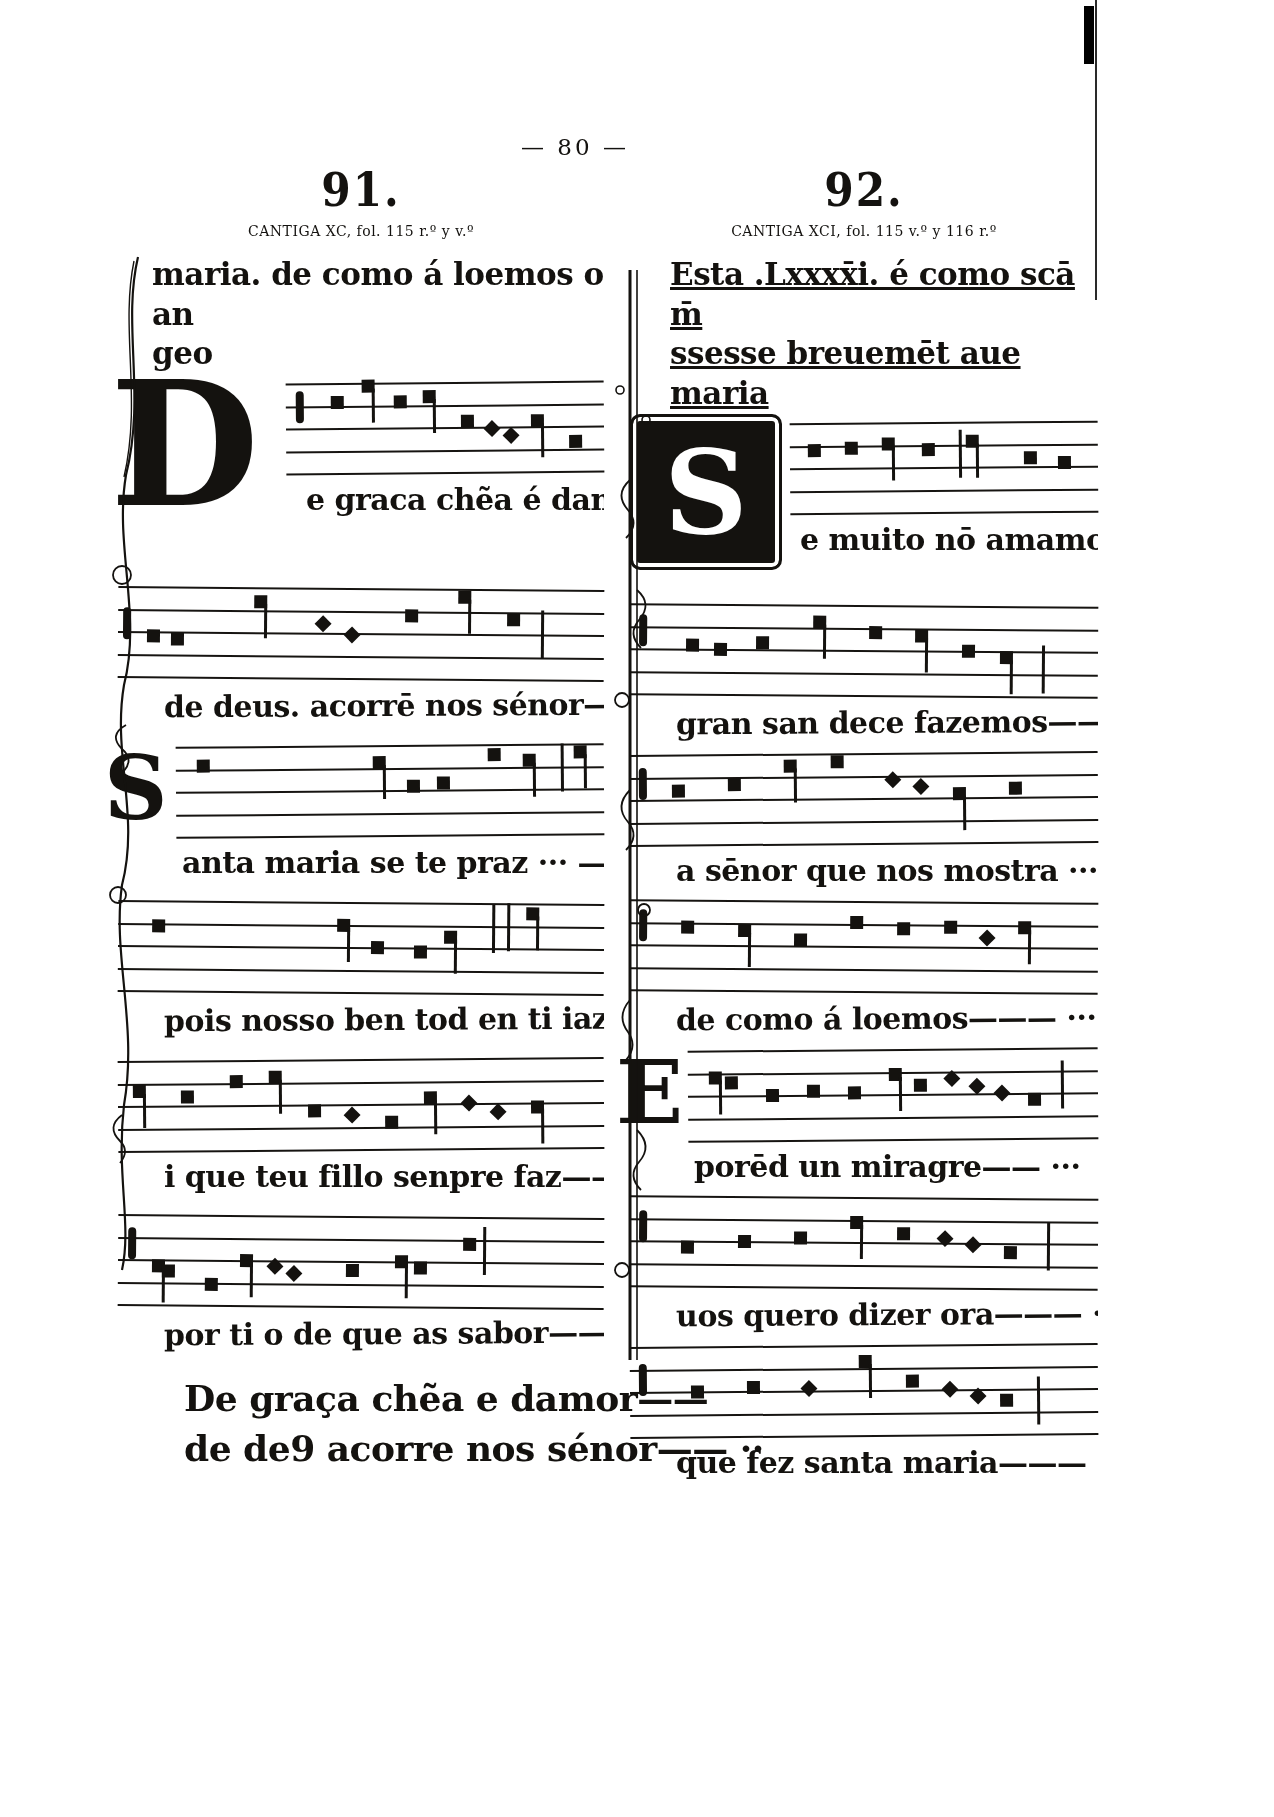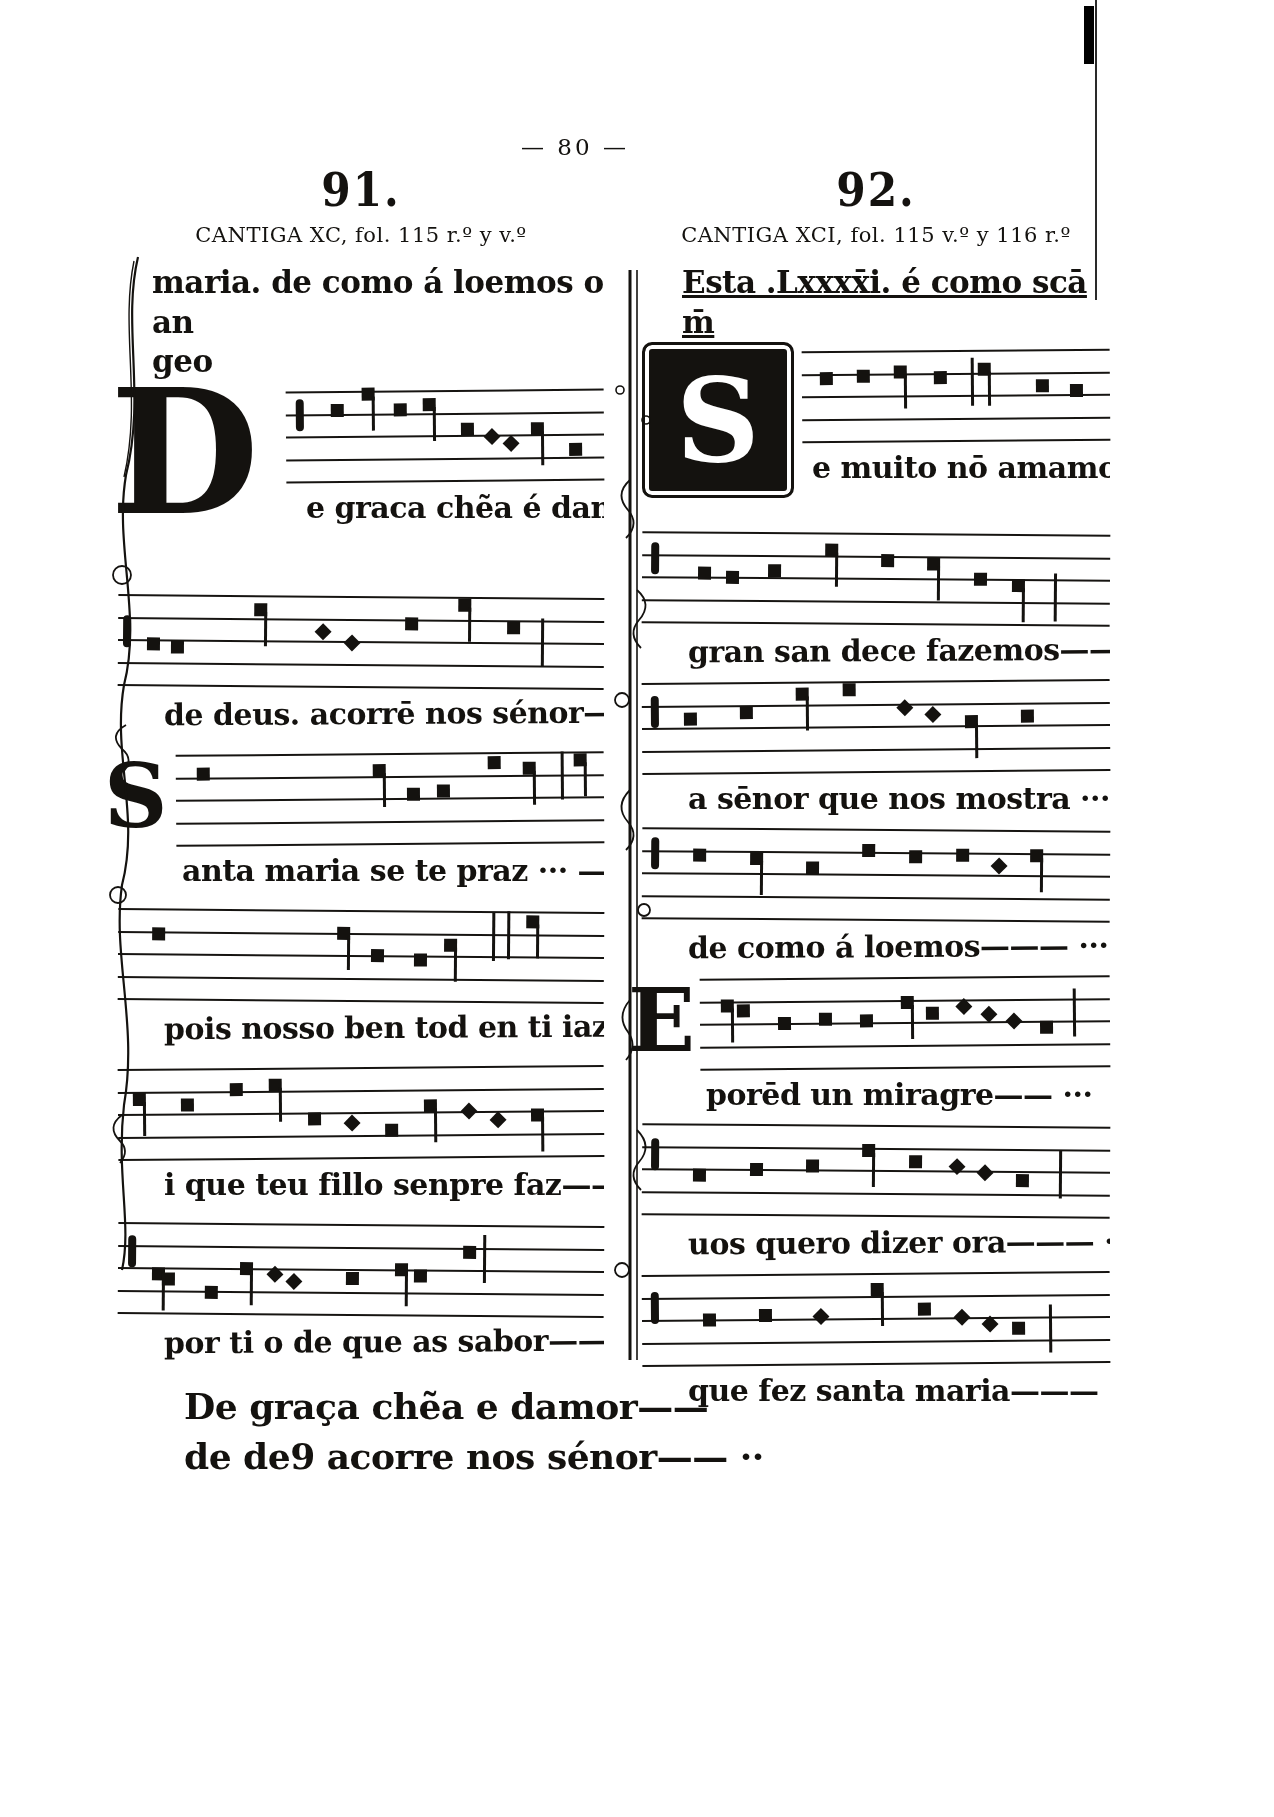--- a/index.html
+++ b/index.html
@@ -13,7 +13,7 @@
     font-size:23px;letter-spacing:3px;color:#14120f;
   }
   #columns{
-    position:absolute;top:166px;left:118px;width:1002px;display:flex;gap:38px;
+    position:absolute;top:166px;left:118px;width:1002px;display:flex;gap:26px;
   }
   .column{width:486px;}
   .column.right{width:468px;}

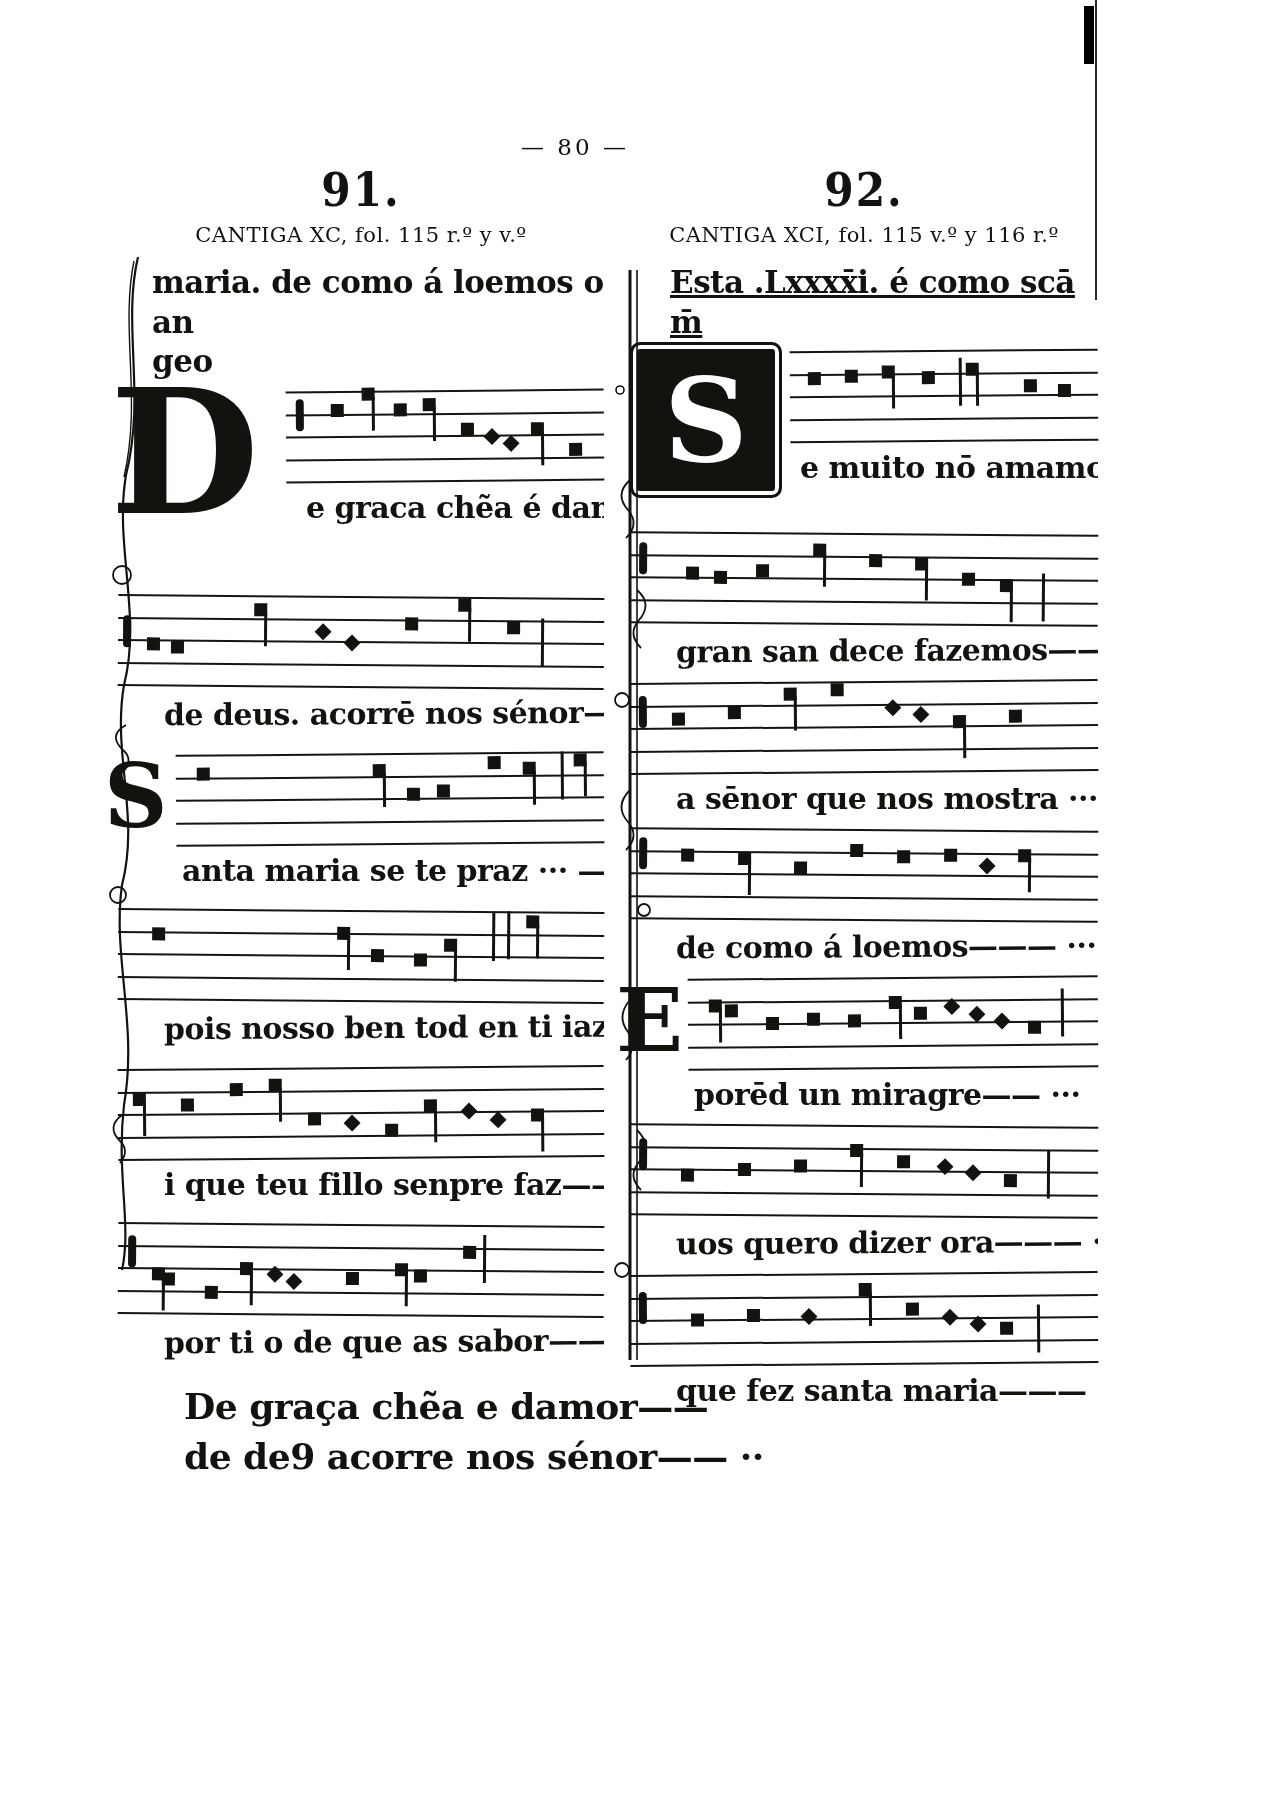--- a/index.html
+++ b/index.html
@@ -22,7 +22,7 @@
     line-height:1;margin-bottom:10px;font-stretch:condensed;
   }
   .caption{
-    text-align:center;font-size:21px;letter-spacing:0.5px;margin-bottom:16px;white-space:nowrap;
+    text-align:center;font-size:14px;letter-spacing:0.5px;margin-bottom:16px;white-space:nowrap;
   }
   .rubric{font-size:31px;font-weight:bold;line-height:1.28;margin-left:34px;margin-bottom:6px;letter-spacing:-0.5px;}
   .right .rubric{margin-left:40px;text-decoration:underline;}

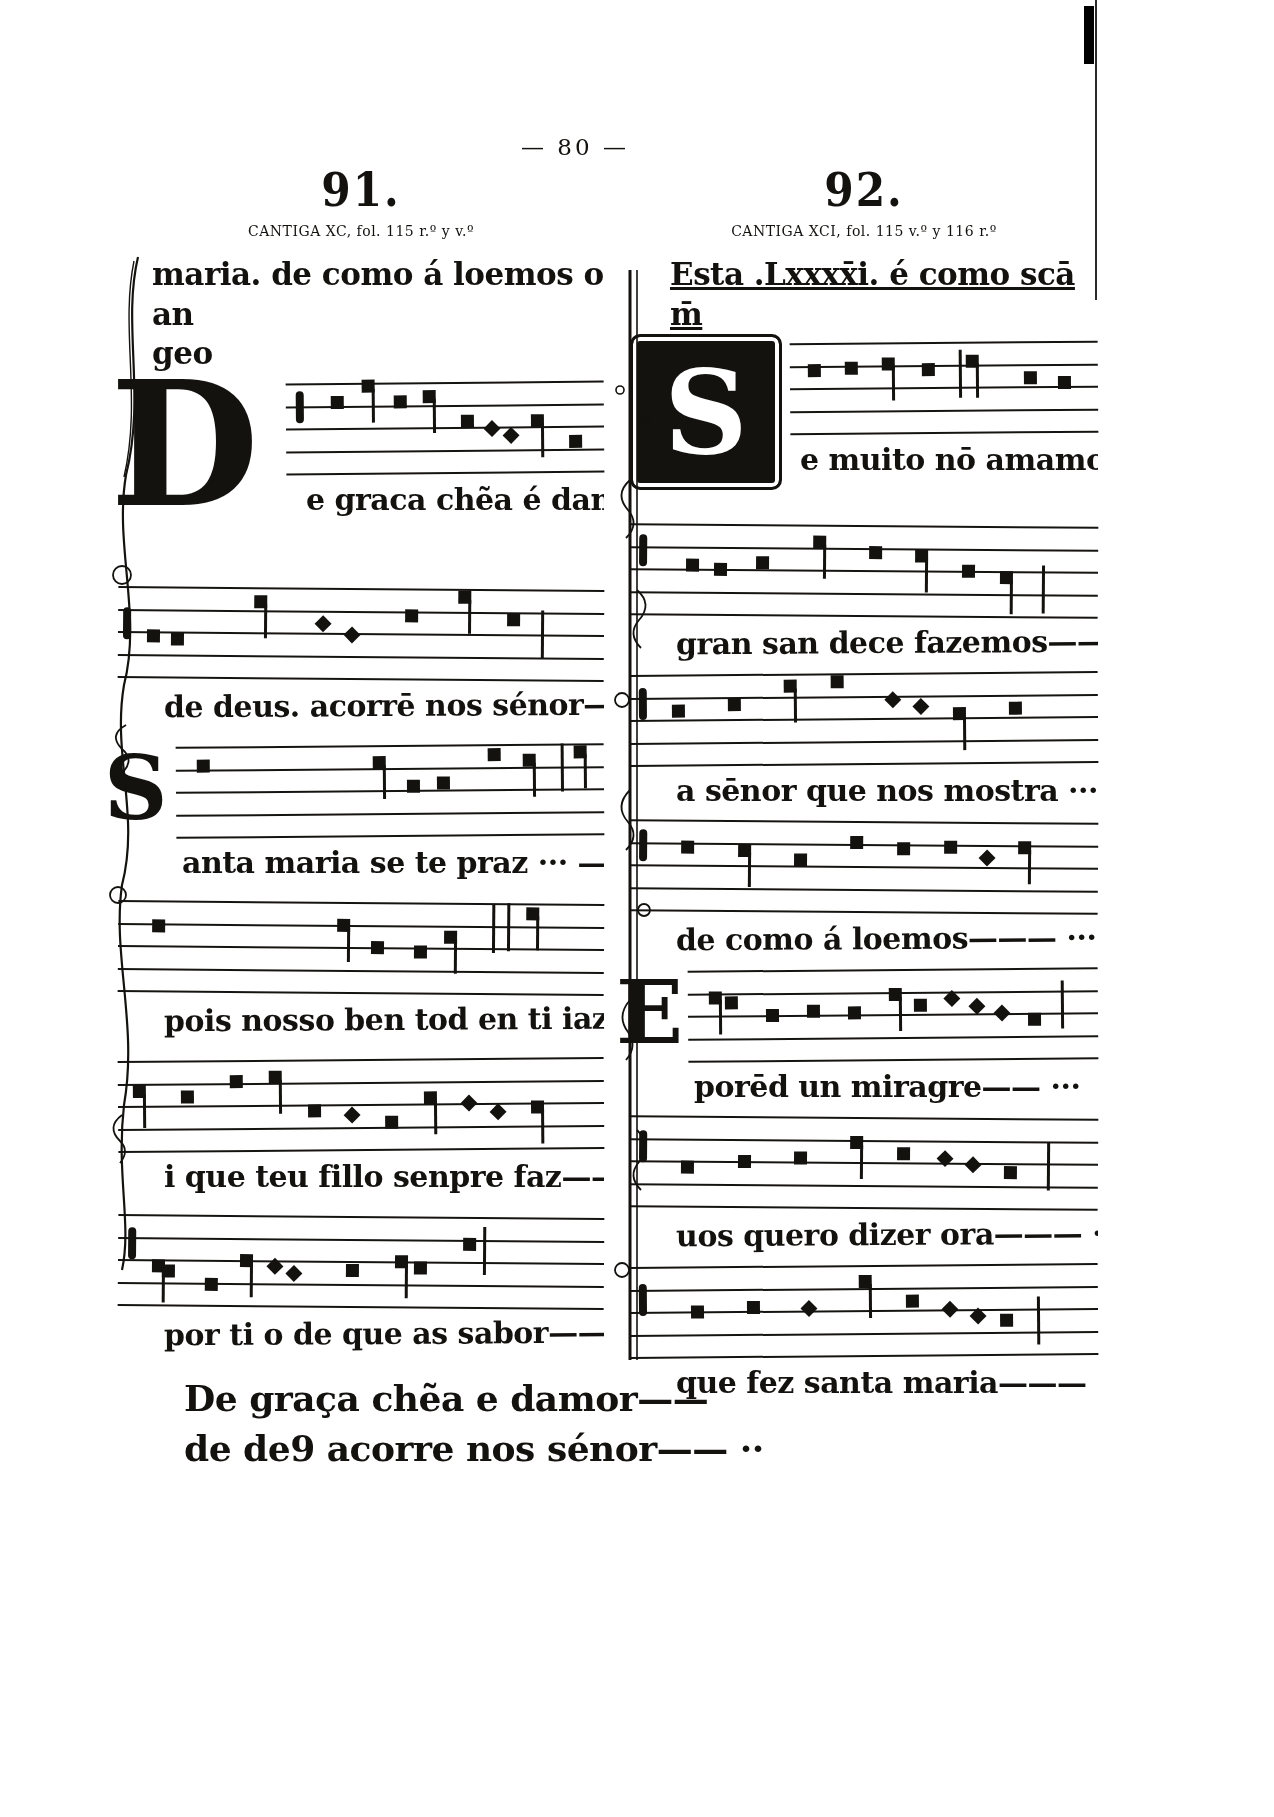--- a/index.html
+++ b/index.html
@@ -194,6 +194,7 @@
       <div class="caption">CANTIGA XCI, fol. 115 v.º y 116 r.º</div>
       <div class="rubric">
         <div class="rubric-line">Esta .Lxxxx̄i. é como scā m̄</div>
+        <div class="rubric-line">ssesse breuemēt aue maria</div>
       </div>
       <div class="systems">
         <div class="system has-panel">

